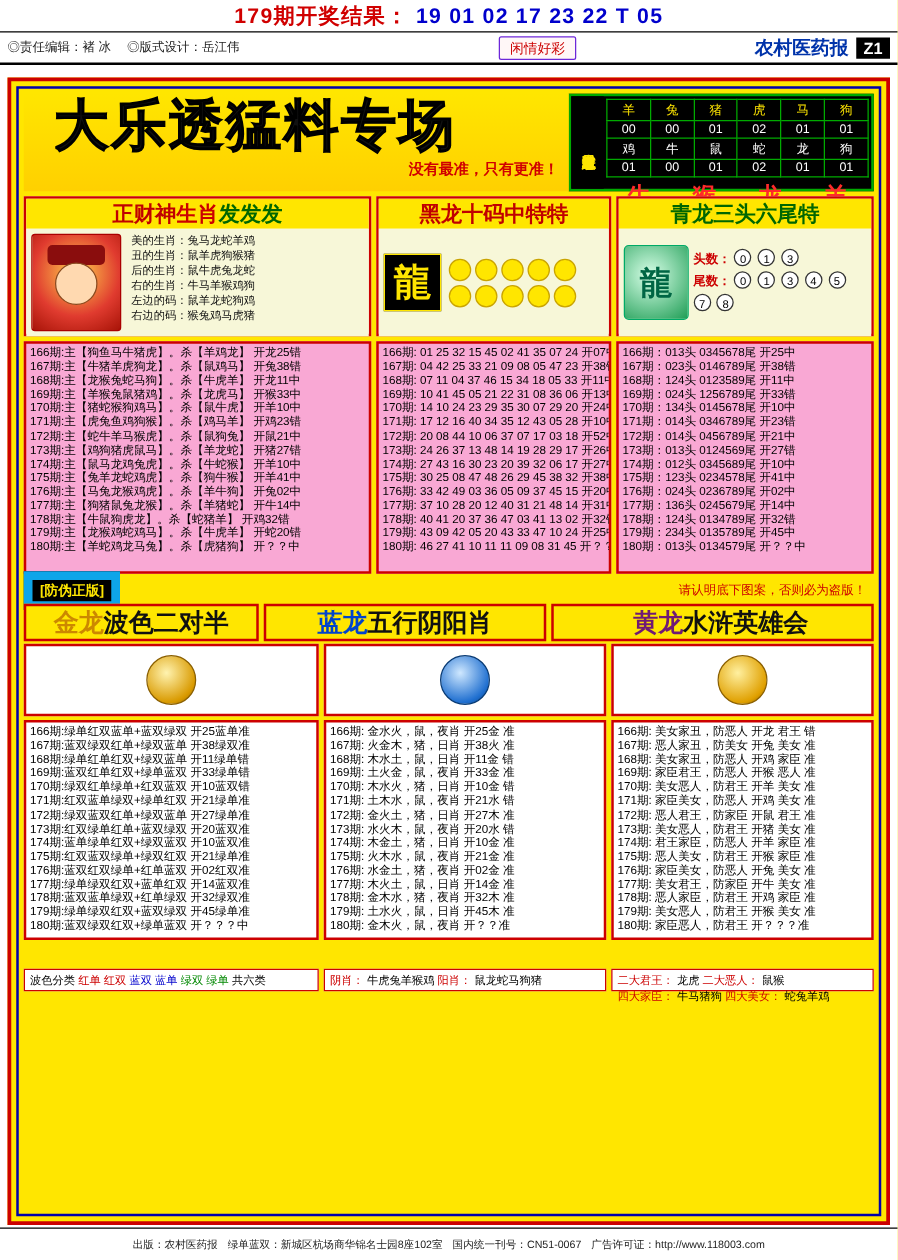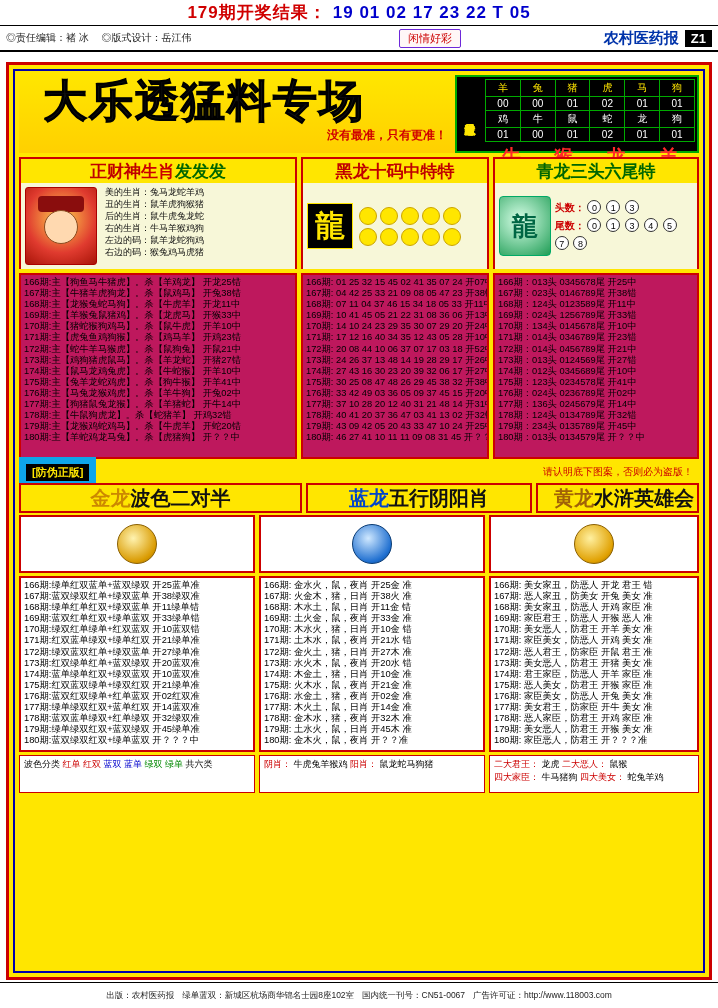--- a/index.html
+++ b/index.html
@@ -116,7 +116,7 @@
 
   
   .data-row{ display:flex; gap:4px; margin-top:4px; height:186px; }
-  .data-col{ border:2px solid #cc0000; background:#be185d; padding:2px 3px; overflow:hidden; }
+  .data-col{ border:2px solid #cc0000; background:#f9a8d4; padding:2px 3px; overflow:hidden; }
   .data-col.c1{ width:278px; }
   .data-col.c2{ width:188px; }
   .data-col.c3{ flex:1; }

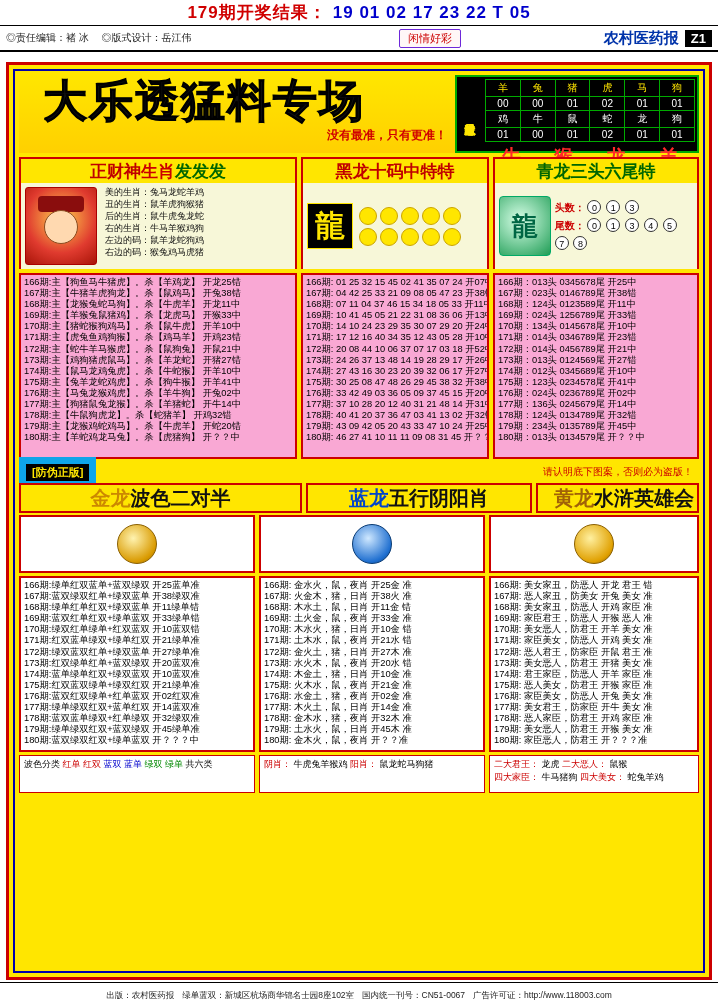--- a/index.html
+++ b/index.html
@@ -133,7 +133,7 @@
   
   .b2-row{ display:flex; gap:4px; margin-top:2px; height:30px; }
   .b2{ display:flex; align-items:center; justify-content:center; border:2px solid #cc0000; background:#ffe600; }
-  .b2.x1{ width:283px; } .b2.x2{ width:226px; } .b2.x3{ flex:1; }
+  .b2.x1{ width:188px; } .b2.x2{ width:226px; } .b2.x3{ flex:1; }
   .b2 .t{ font-size:20px; font-weight:bold; }
   .b2 .g{ color:#cc8800; } .b2 .bl{ color:#0044cc; } .b2 .yl{ color:#a16207;margin-left:13px; }
   .b2 .blk{ color:#111; }

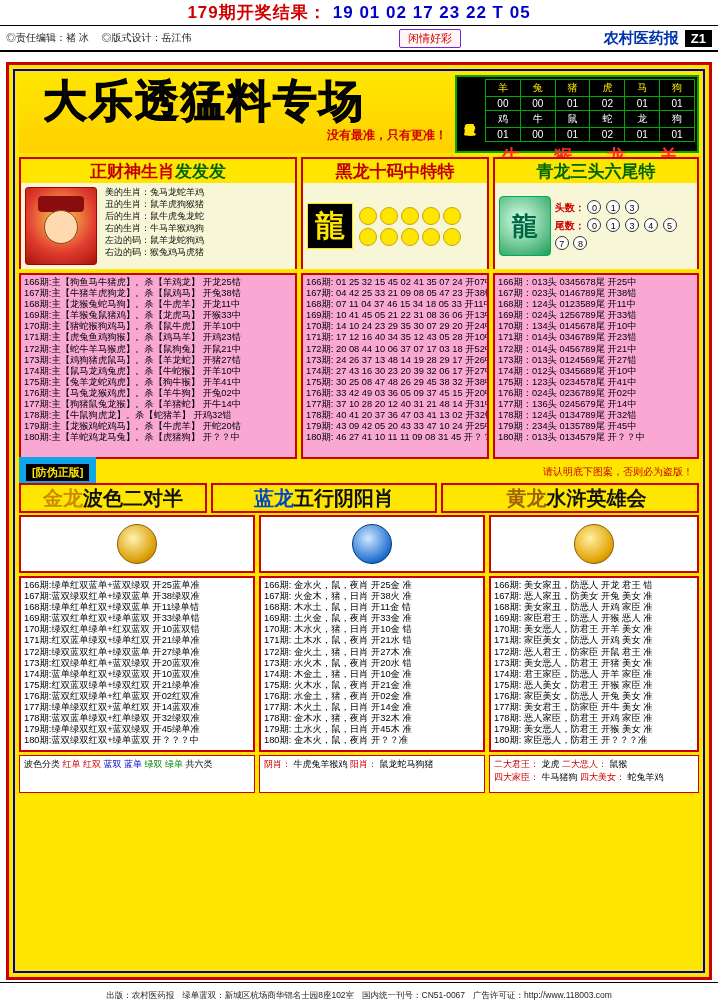--- a/index.html
+++ b/index.html
@@ -135,7 +135,7 @@
   .b2{ display:flex; align-items:center; justify-content:center; border:2px solid #cc0000; background:#ffe600; }
   .b2.x1{ width:188px; } .b2.x2{ width:226px; } .b2.x3{ flex:1; }
   .b2 .t{ font-size:20px; font-weight:bold; }
-  .b2 .g{ color:#cc8800; } .b2 .bl{ color:#0044cc; } .b2 .yl{ color:#a16207;margin-left:13px; }
+  .b2 .g{ color:#cc8800; } .b2 .bl{ color:#0044cc; } .b2 .yl{ color:#701a75;margin-left:13px; }
   .b2 .blk{ color:#111; }
 
   .img-row{ display:flex; gap:4px; margin-top:2px; height:58px; }

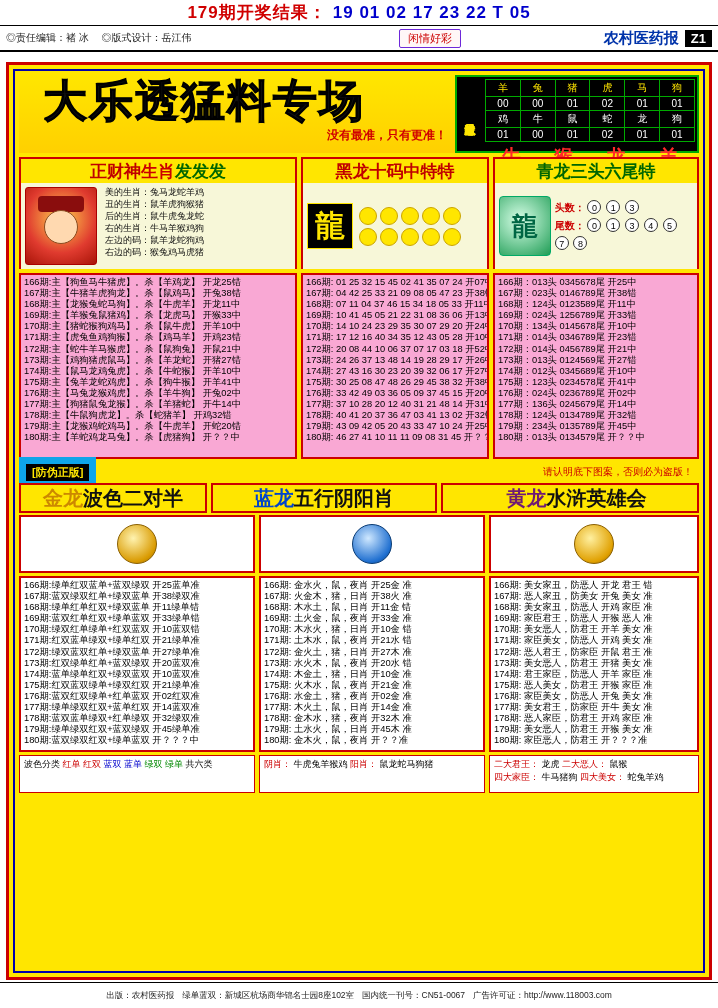--- a/index.html
+++ b/index.html
@@ -155,7 +155,7 @@
 
   
   .legend{ display:flex; gap:4px; margin-top:3px; height:38px; font-size:9px; }
-  .lg{ border:1px solid #cc0000; background:#fff; padding:2px 4px; }
+  .lg{ border:1px solid #cc0000; background:#fff; padding:2px 4px;margin-top:20px; }
   .lg.x1{ width:236px; } .lg.x2{ width:226px; } .lg.x3{ flex:1; }
   .lg .red{color:#cc0000;} .lg .blue{color:#0000cc;} .lg .green{color:#008800;}
 

